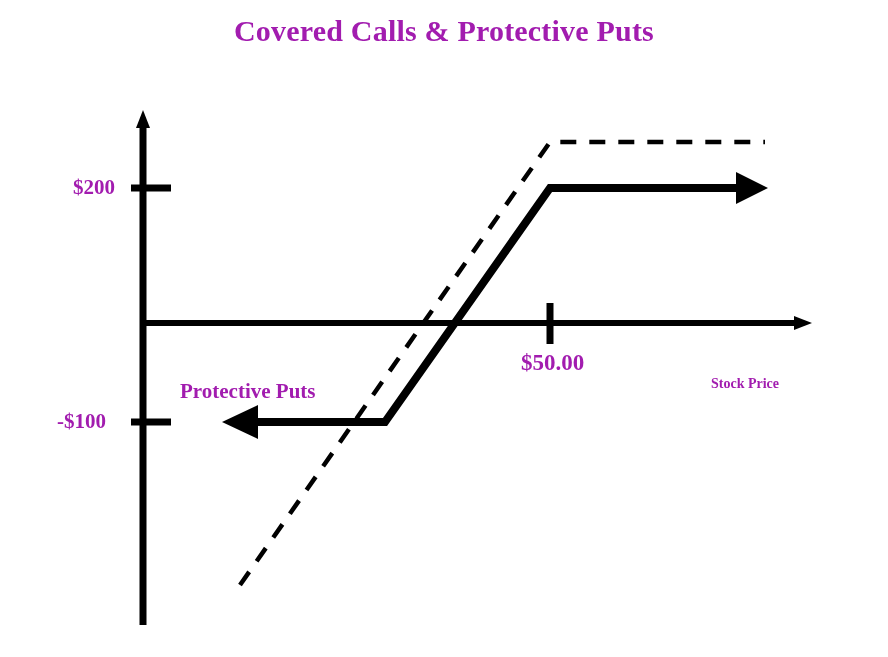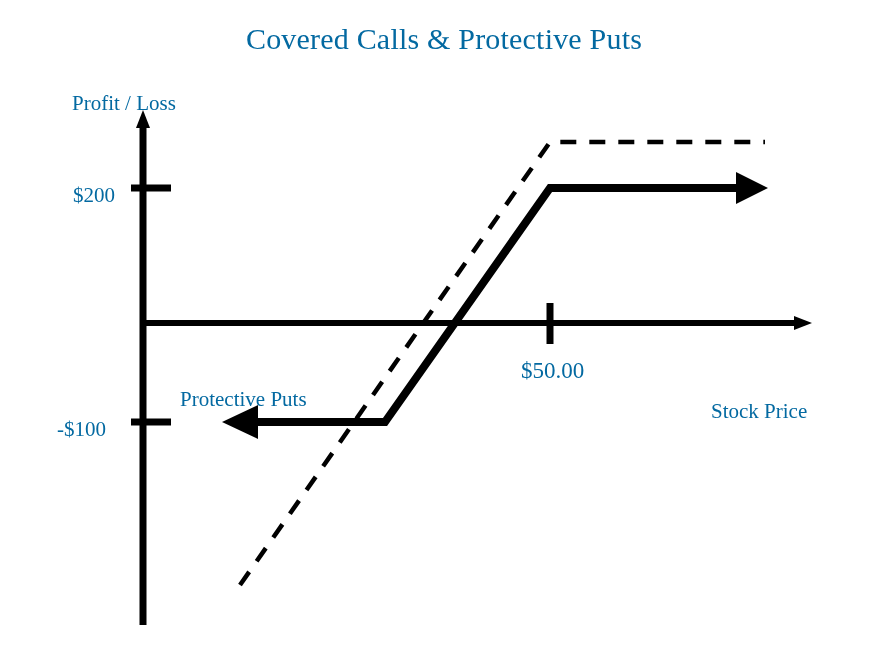--- a/index.html
+++ b/index.html
@@ -32,10 +32,9 @@
   .lbl {
     position: absolute;
     white-space: pre;
-    font-weight: normal;
-    color: #0369a1;
+    font-weight: bold;
+    color: #a21caf;
     line-height: 1.12;
-    margin-top: 8px;
   }
   #chart-title {
     left: 0;

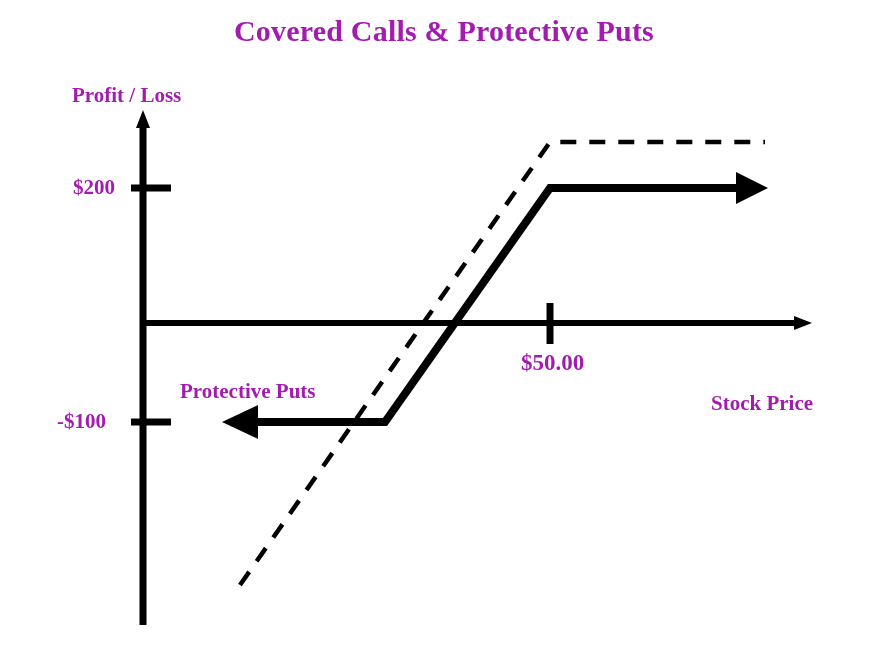--- a/index.html
+++ b/index.html
@@ -113,7 +113,6 @@
 
   <div class="lbl" id="chart-title">Covered Calls &amp; Protective Puts</div>
 
-  <div class="lbl" id="ylabel">Profit / Loss</div>
 
   <div class="lbl" id="xlabel">
     <div>Stock Price</div>

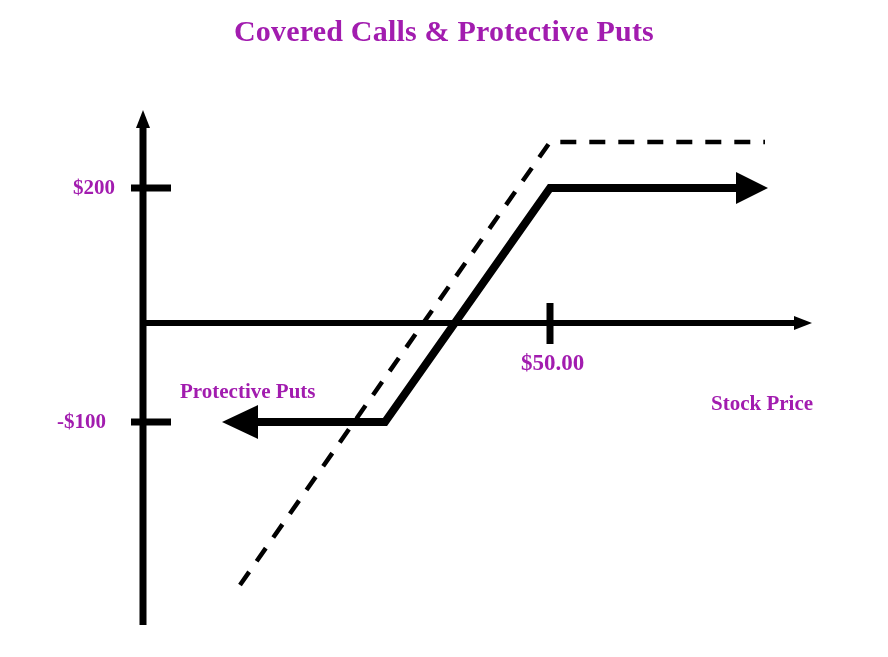--- a/index.html
+++ b/index.html
@@ -52,7 +52,7 @@
   #xlabel {
     left: 711px;
     top: 345px;
-    font-size: 21px;
+    font-size: 14px;
     text-align: left;
   }
   #ytick-300 {

